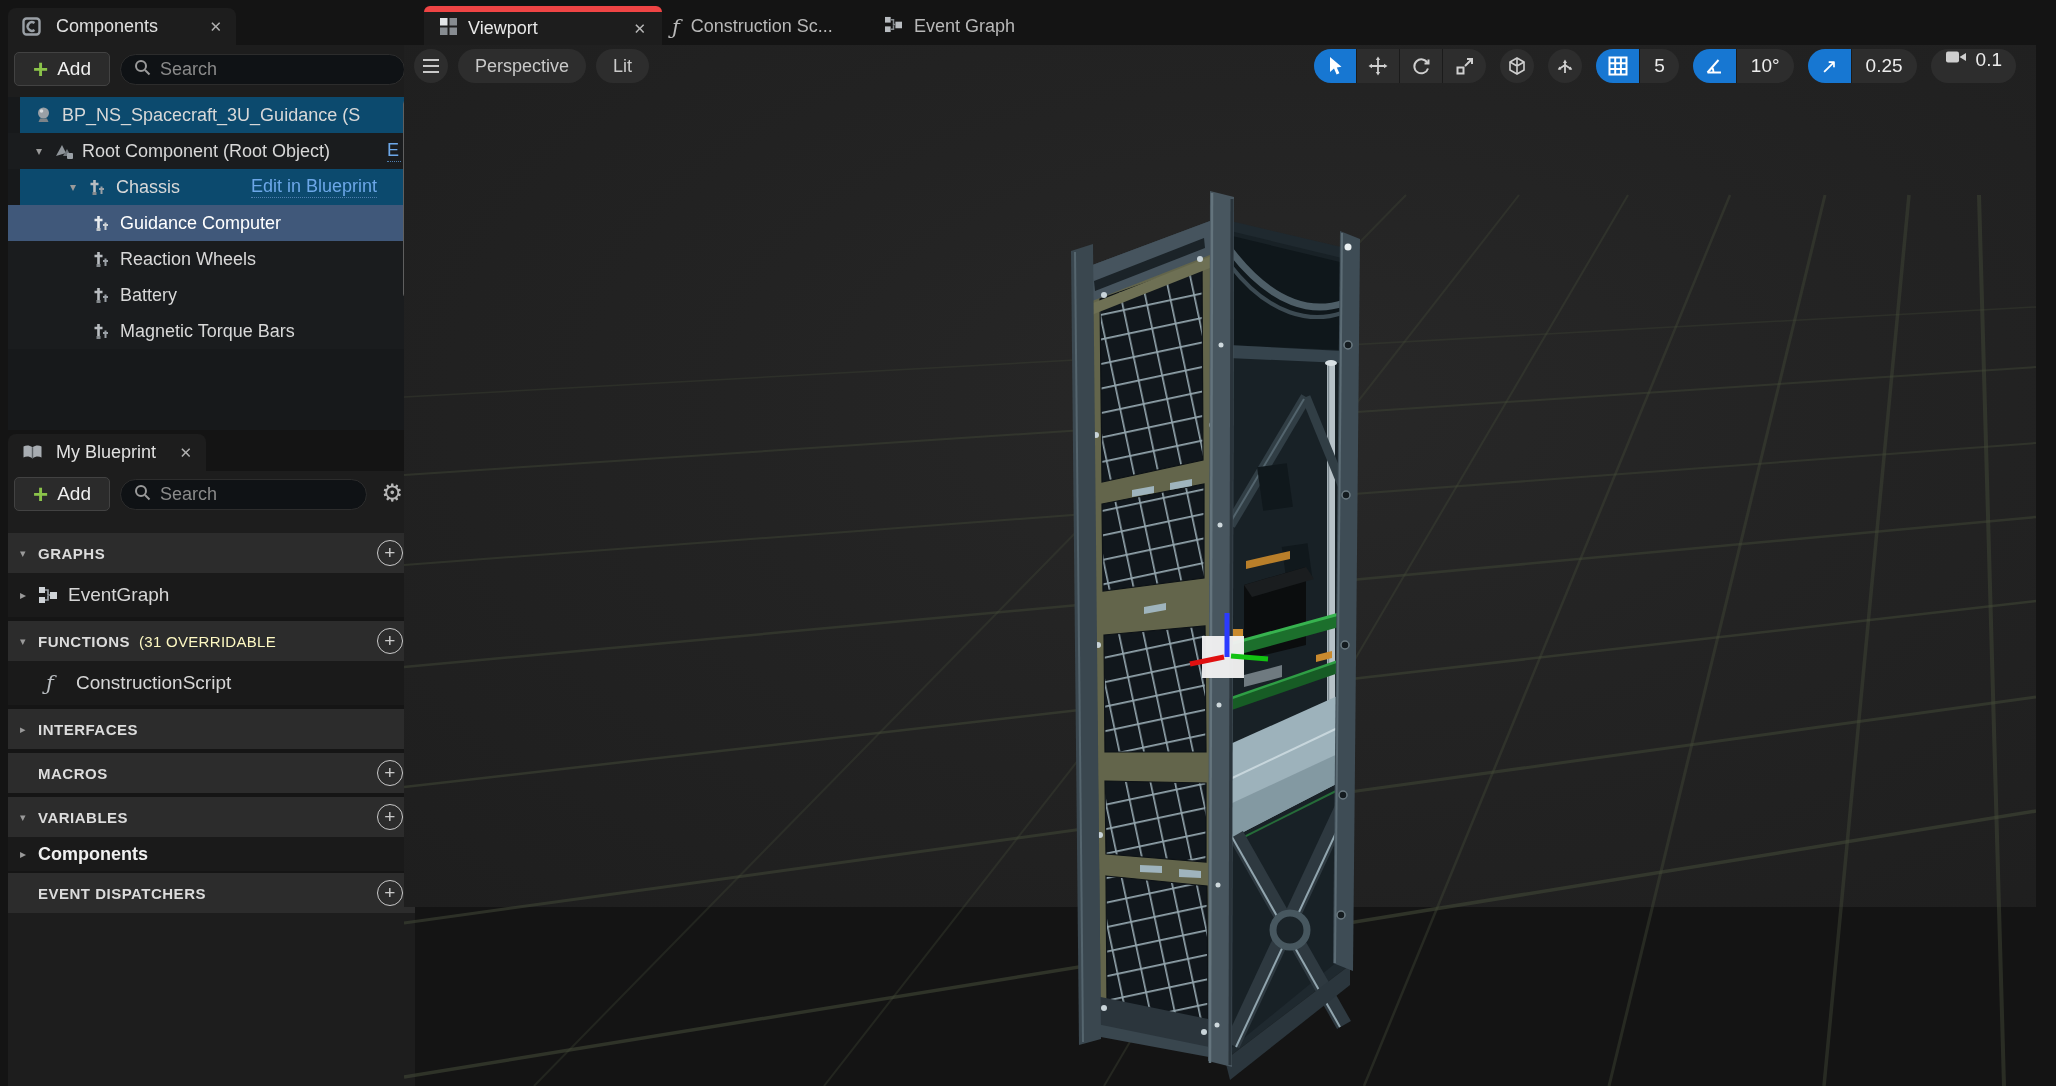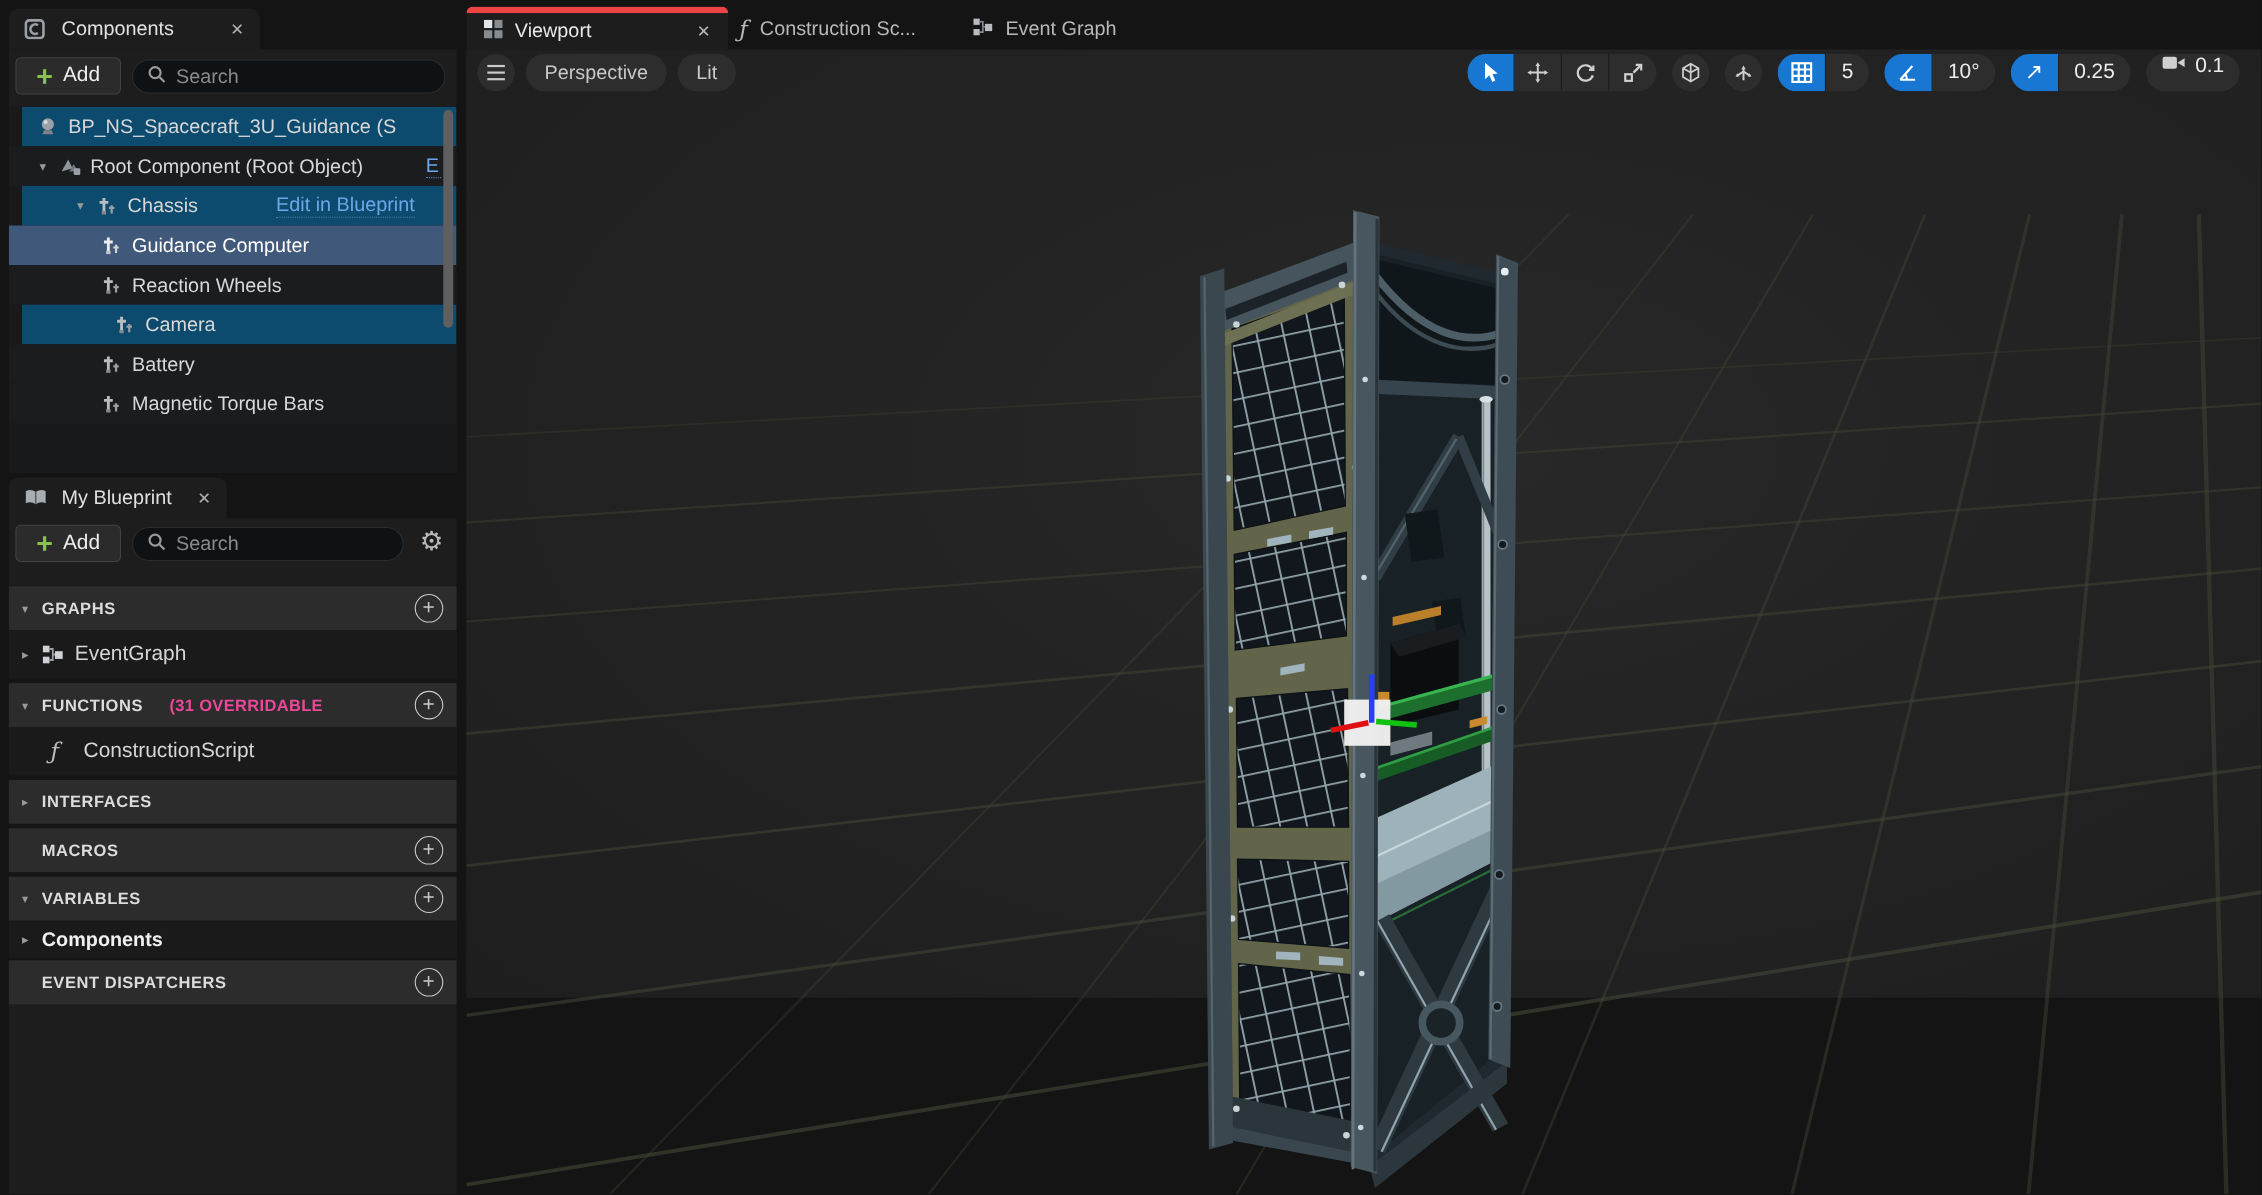--- a/index.html
+++ b/index.html
@@ -72,7 +72,7 @@
   .fx { font-family:"DejaVu Serif","Liberation Serif",serif; font-style:italic; font-size:21px; color:#b8b8b8; }
 
   
-  #viewport { position:absolute; left:424px; top:45px; width:1632px; height:862px;
+  #viewport { position:absolute; left:404px; top:45px; width:1632px; height:862px;
     background:radial-gradient(ellipse at 55% 42%, #282828 0%, #232323 45%, #1e1e1e 100%); }
   #scene { position:absolute; left:0; top:0; }
 

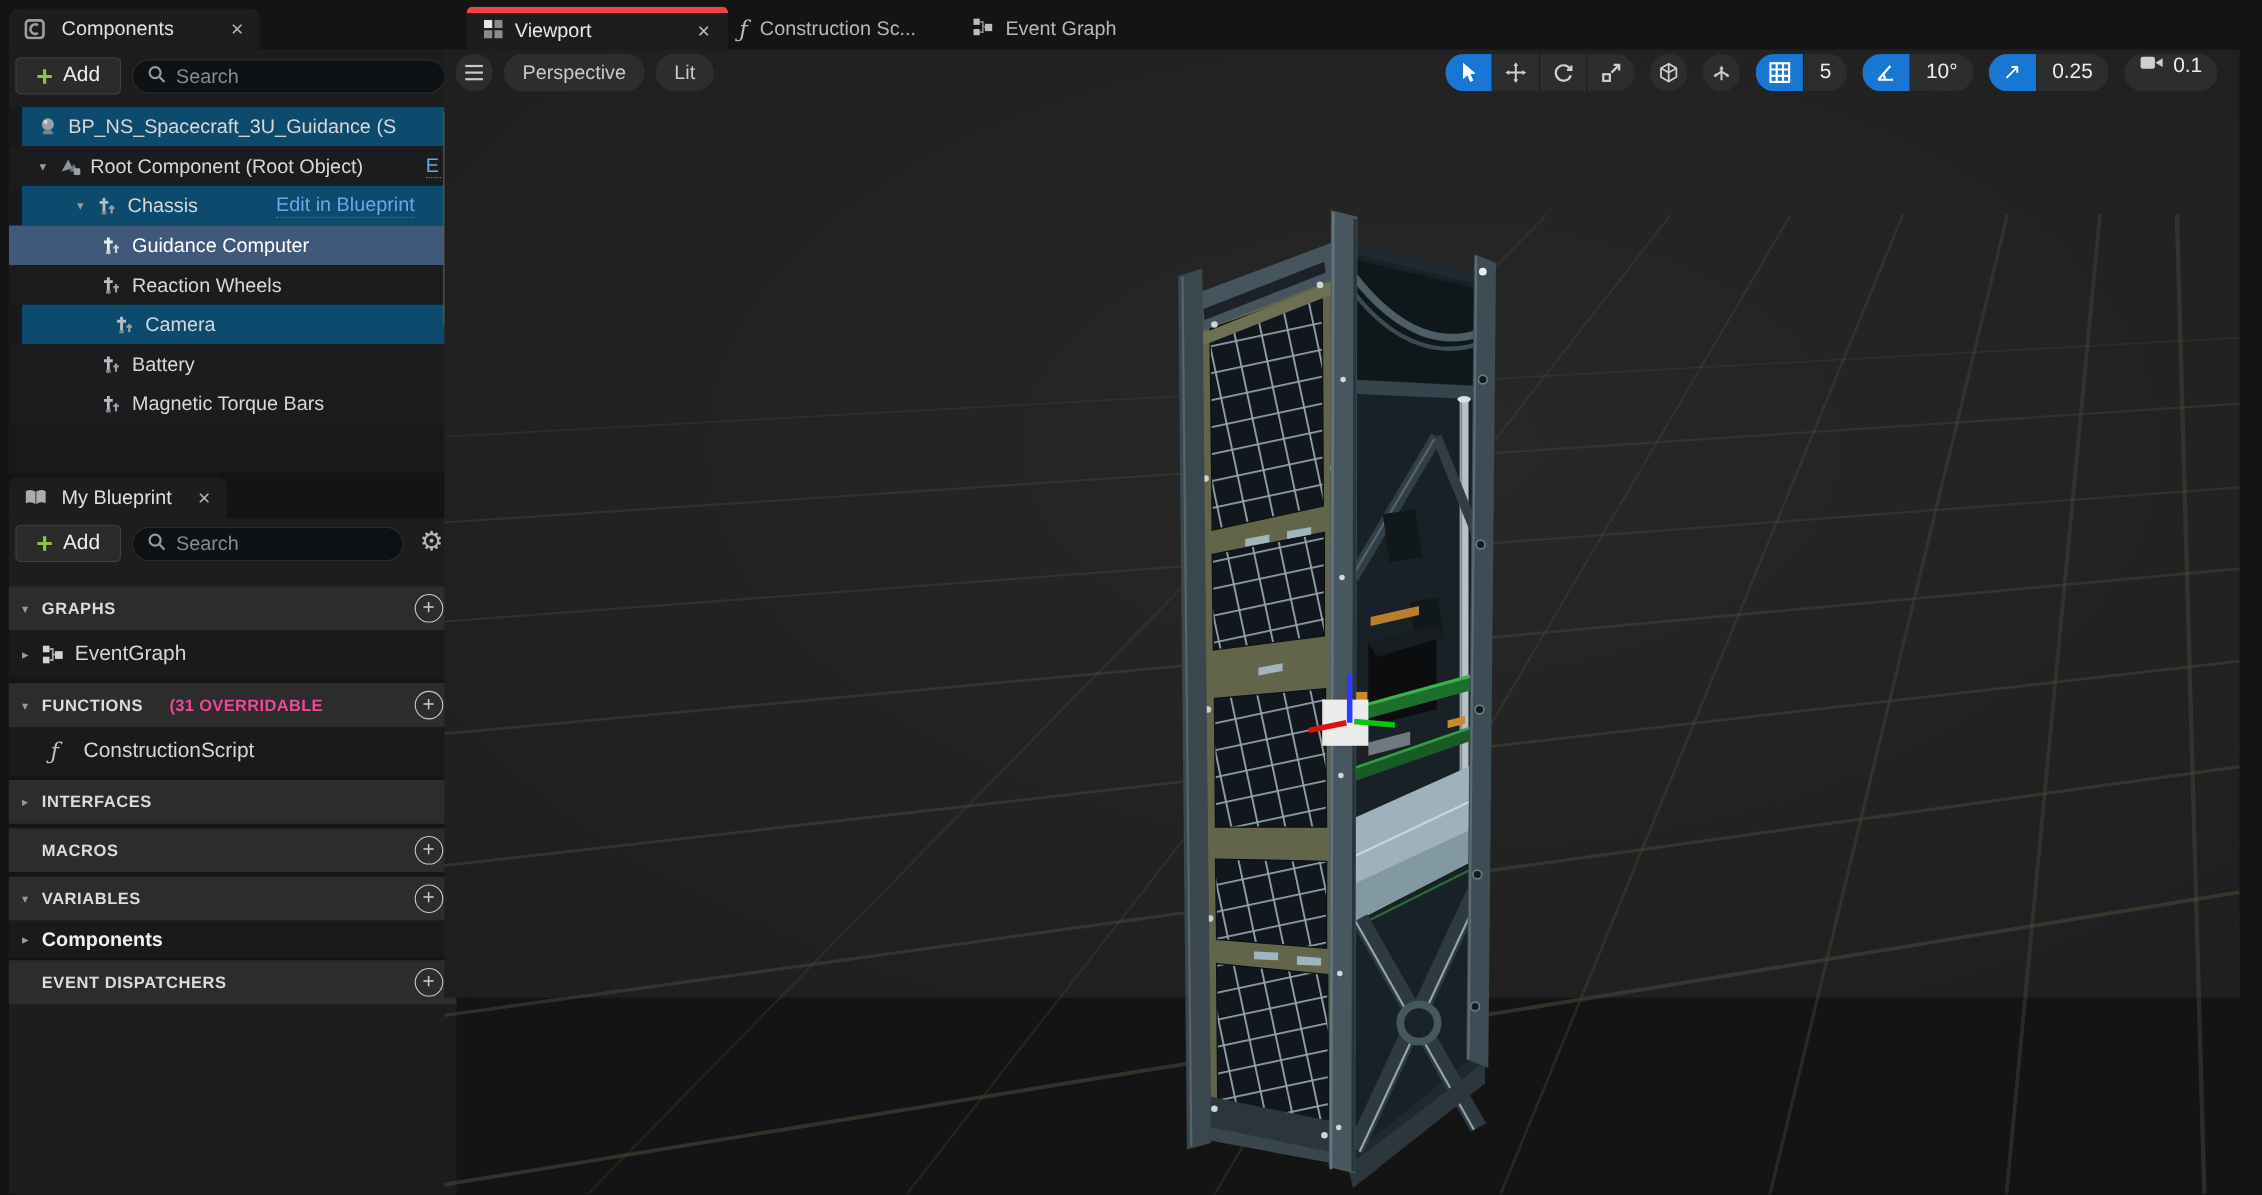--- a/index.html
+++ b/index.html
@@ -189,16 +189,6 @@
         </span>
         <span class="tlabel">Reaction Wheels</span>
       </div>
-      <div class="trow even pl3">
-        <span class="ticon">
-          <svg width="19" height="19" viewBox="0 0 19 19">
-              <path d="M6.5,2 V15 M2.5,6 H10.5" stroke="#b9bdc1" stroke-width="2.6"></path>
-              <rect x="4.5" y="14" width="4" height="3" fill="#84898d"></rect>
-              <path d="M13.5,8.5 V16 M11,11 H16" stroke="#9aa0a6" stroke-width="2"></path>
-            </svg>
-        </span>
-        <span class="tlabel">Camera</span>
-      </div>
       <div class="trow odd pl3">
         <span class="ticon">
           <svg width="19" height="19" viewBox="0 0 19 19">

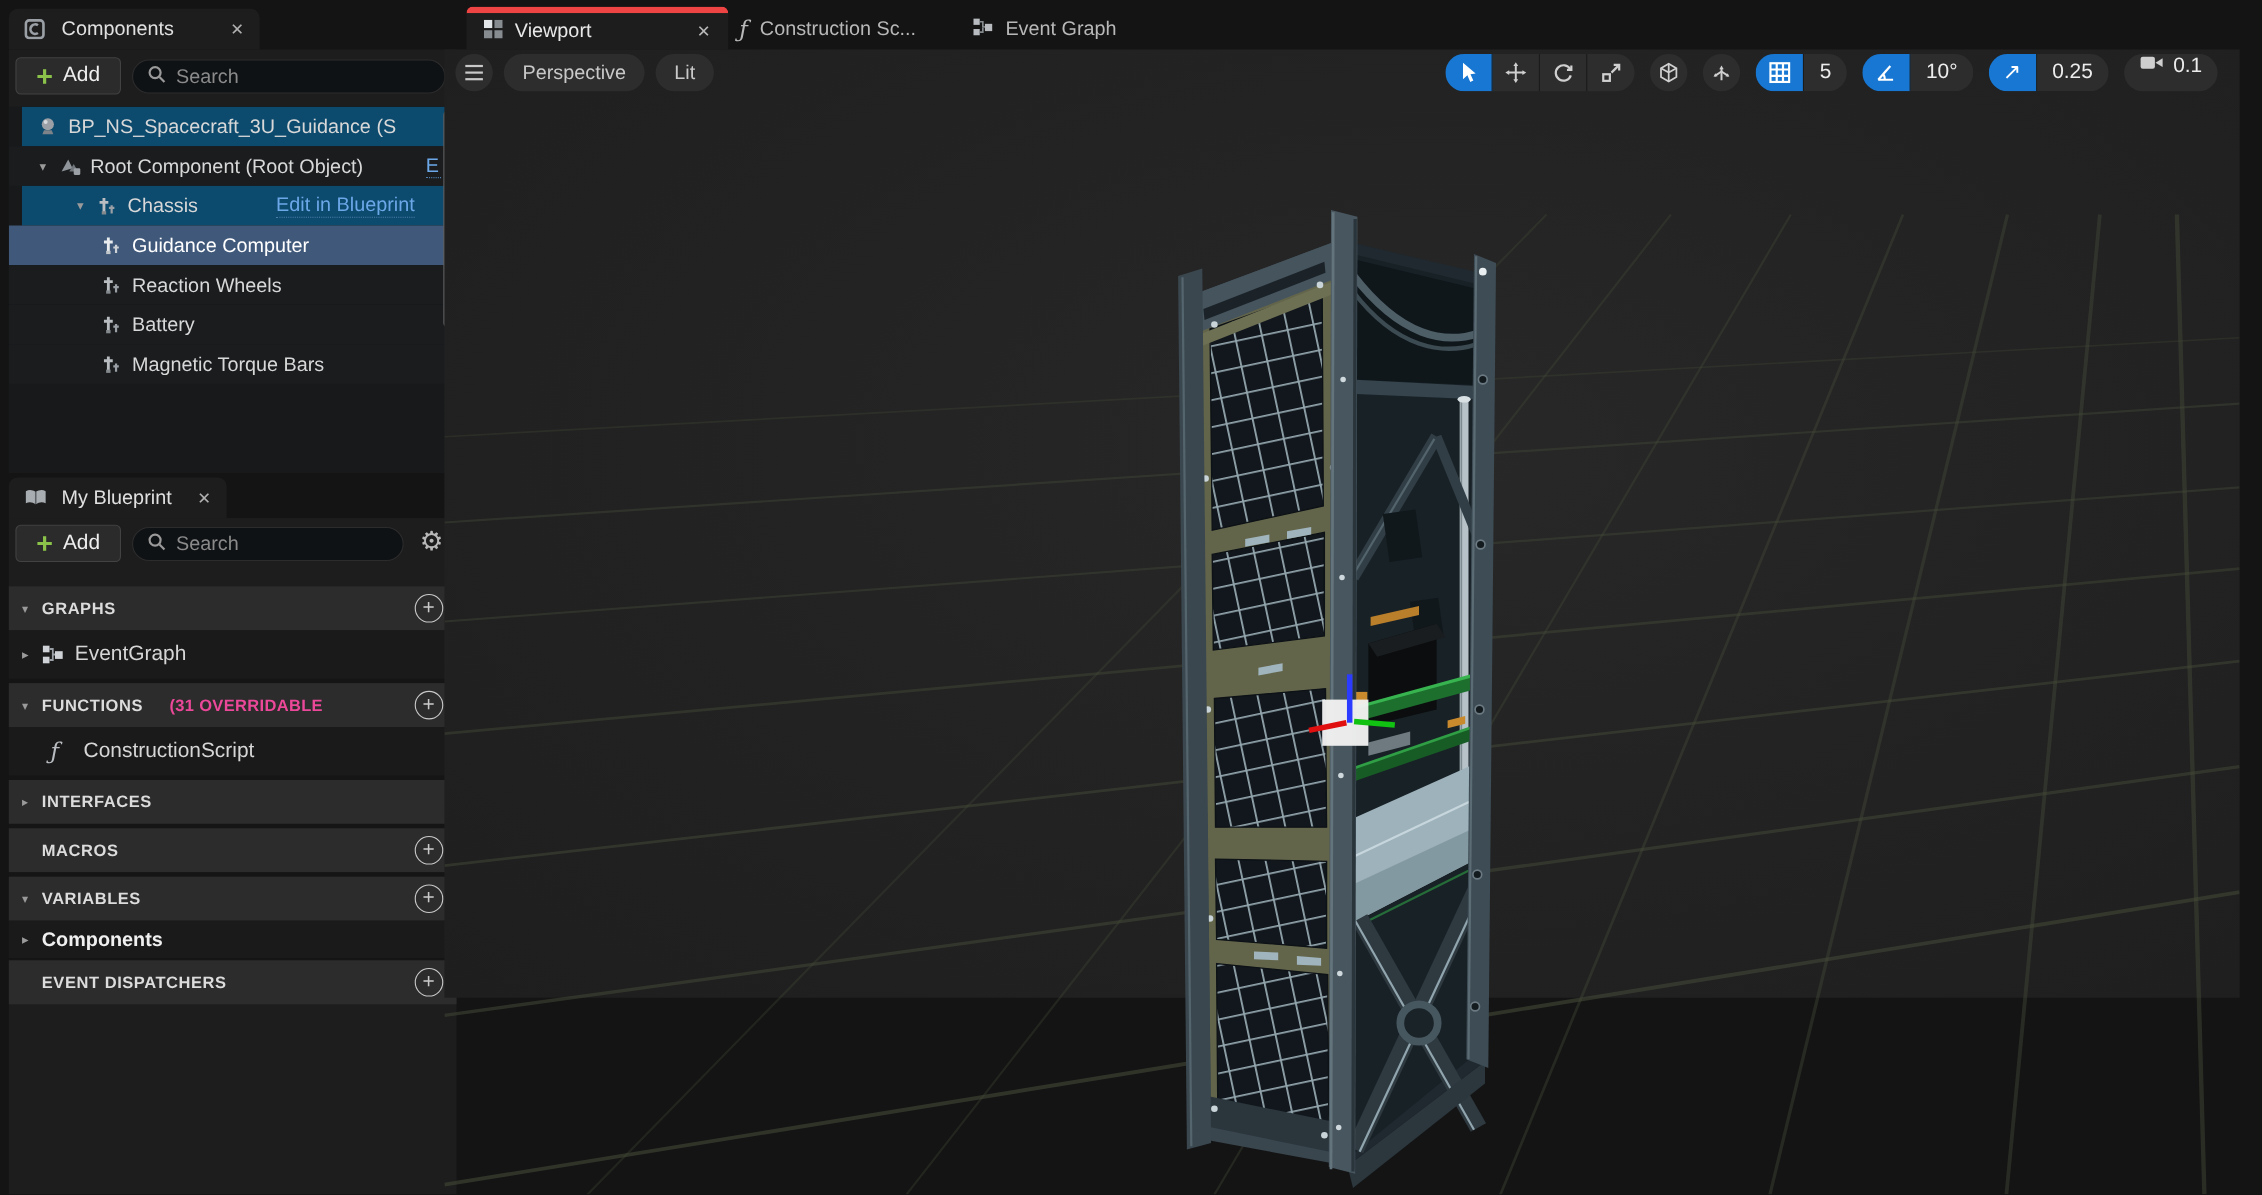--- a/index.html
+++ b/index.html
@@ -50,7 +50,7 @@
   .sec-header { display:flex; align-items:center; height:40px; background:#2c2c2c; padding:0 12px;
     font-size:15px; font-weight:bold; letter-spacing:.5px; color:#dcdcdc; }
   .sec-header .tri { font-size:11px; }
-  .sec-detail { font-weight:bold; color:#ec4899; margin-left:24px; letter-spacing:.3px; }
+  .sec-detail { font-weight:normal; color:#fef9c3; margin-left:9px; letter-spacing:.3px; }
   .sec-plus { margin-left:auto; width:26px; height:26px; border:1.6px solid #c9c9c9; border-radius:50%;
     display:flex; align-items:center; justify-content:center; font-size:19px; color:#c9c9c9; font-weight:normal; }
   .sec-item { display:flex; align-items:center; height:44px; background:#1a1a1a; padding:0 12px;

